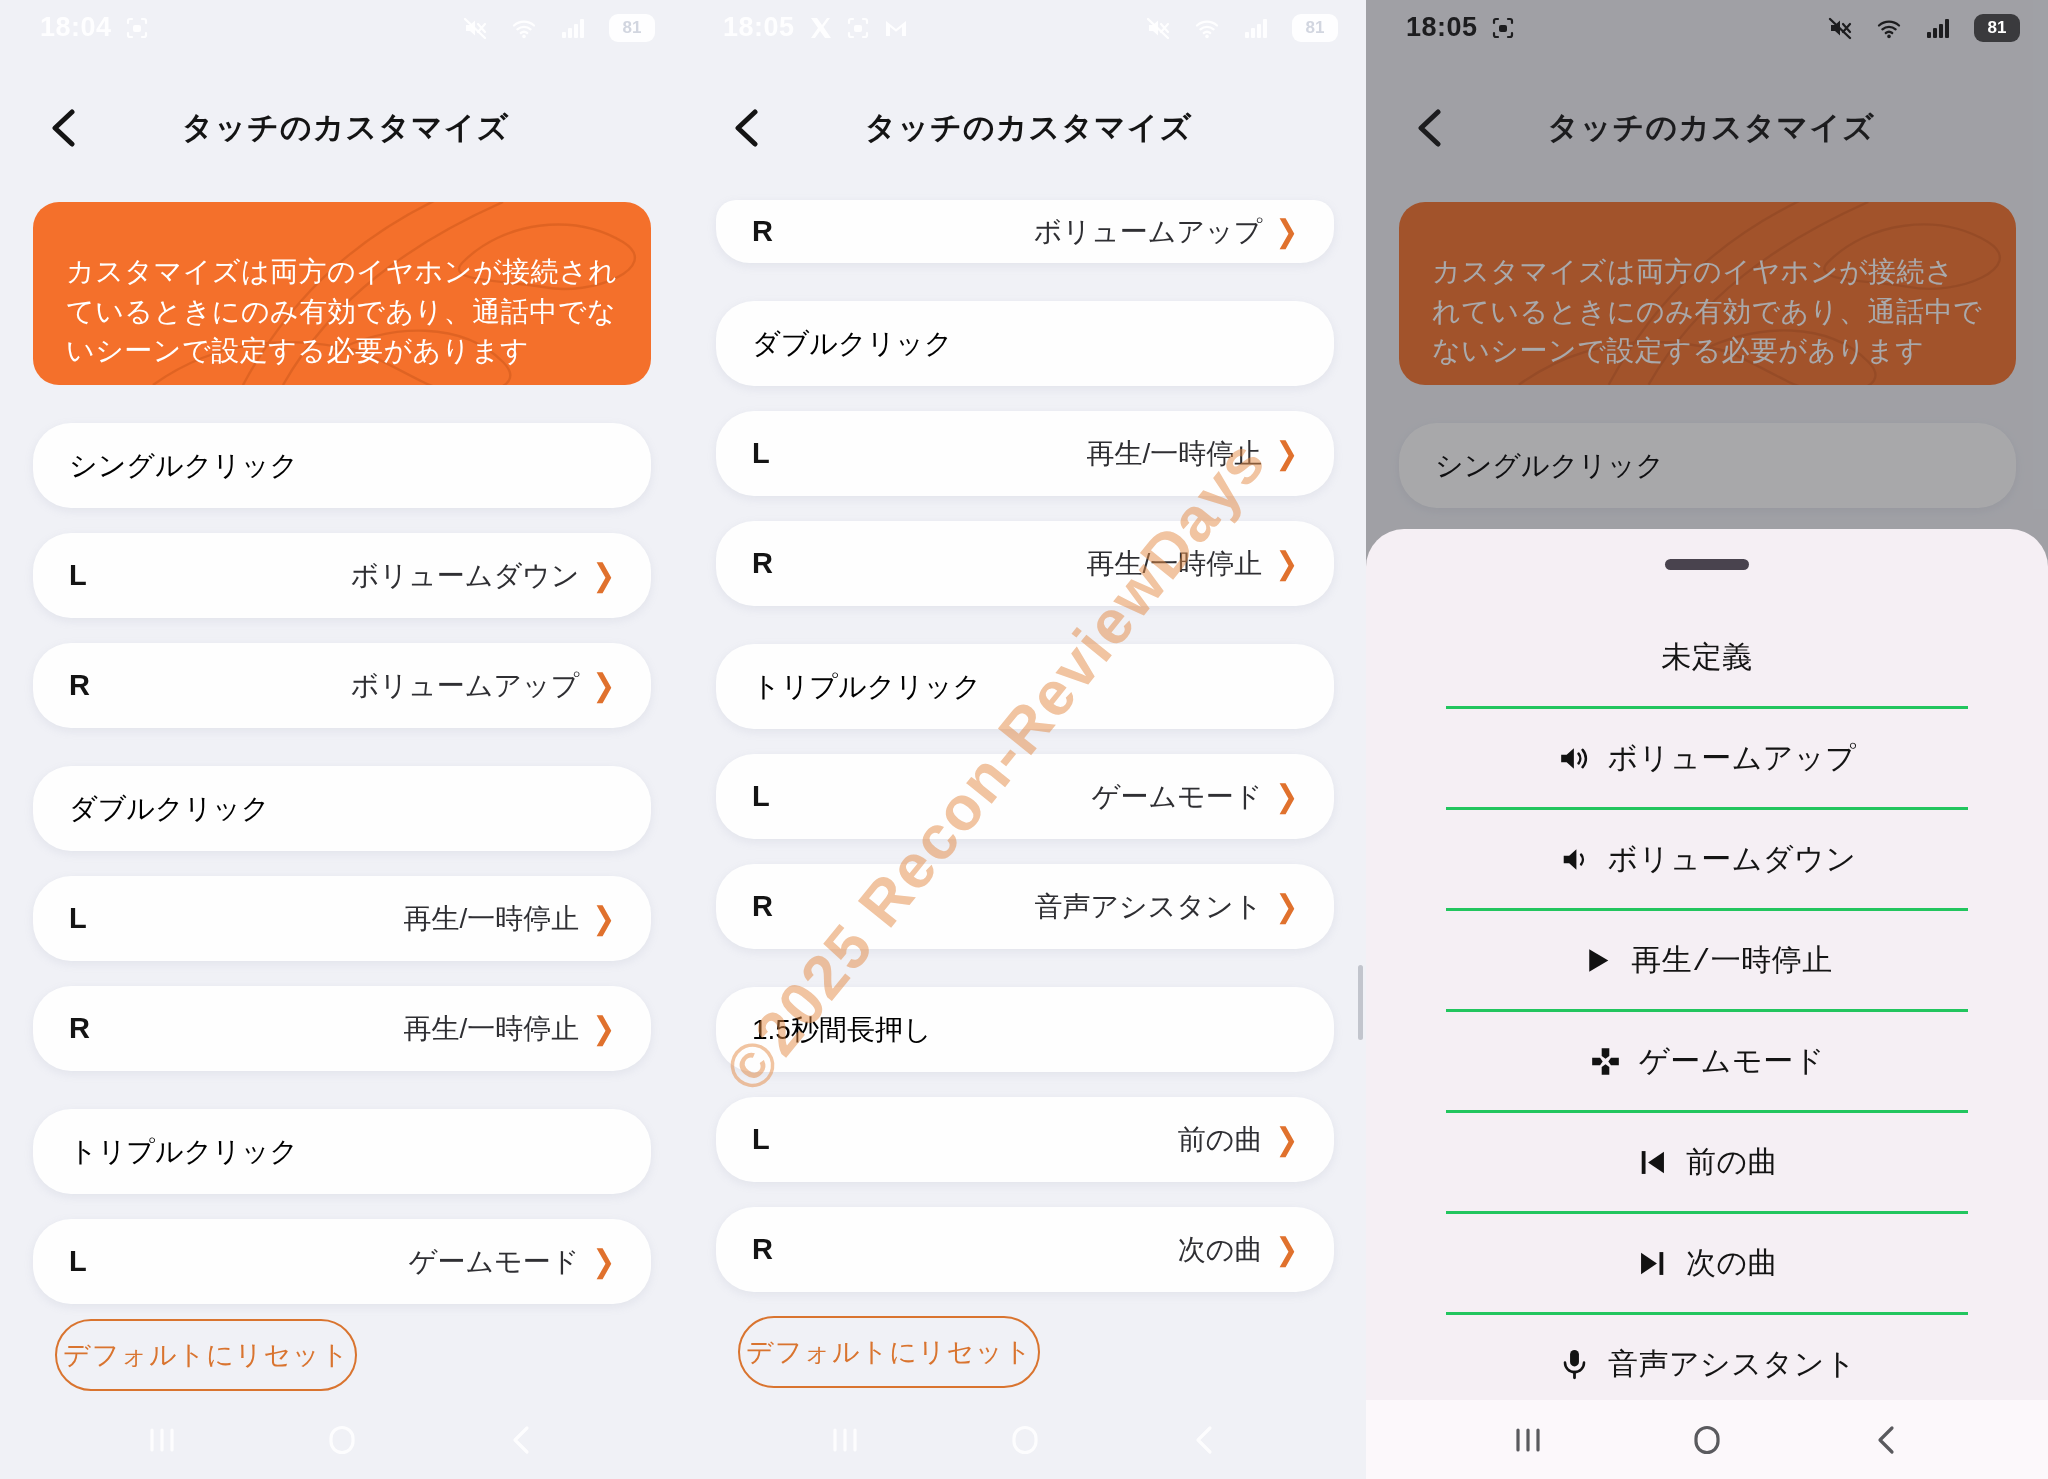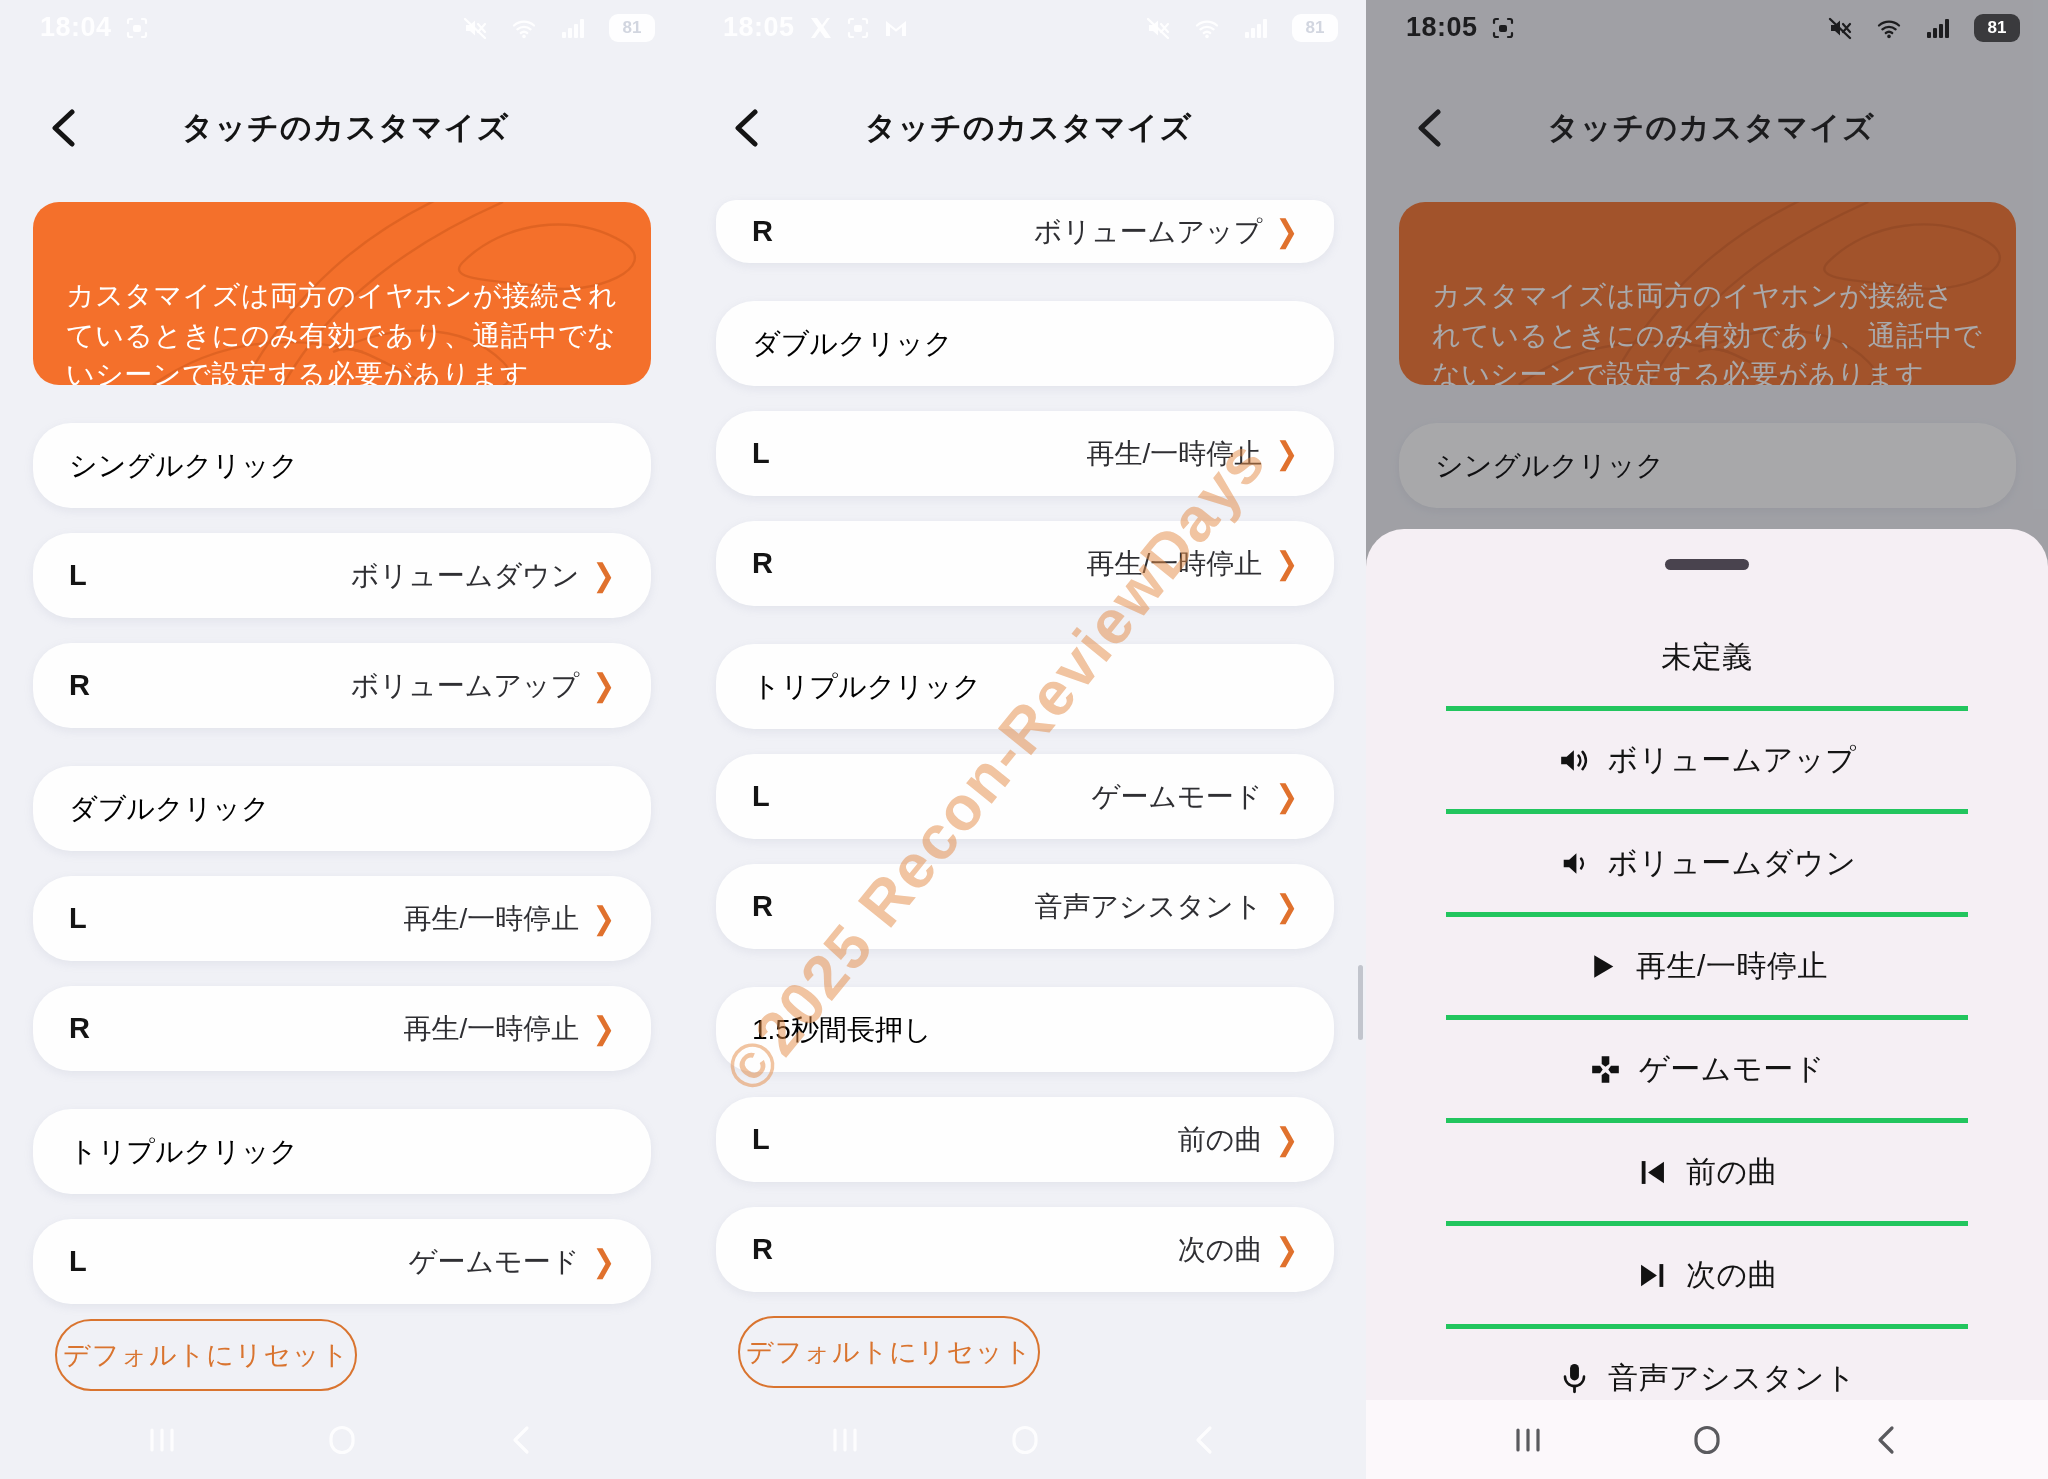--- a/index.html
+++ b/index.html
@@ -39,7 +39,7 @@
   .panel-1 .content{top:200px;}
 
   .notice{position:relative;background:#f4702b;border-radius:26px;height:183px;box-sizing:border-box;
-    padding:74px 33px 0 33px;margin-bottom:35px;overflow:hidden;}
+    padding:50px 33px 0 33px;margin-bottom:35px;overflow:hidden;}
   .notice-text{position:relative;color:#ffffff;font-size:28px;line-height:39.5px;letter-spacing:.5px;z-index:1;}
   .notice-doodle{position:absolute;inset:0;z-index:0;opacity:.55;}
 

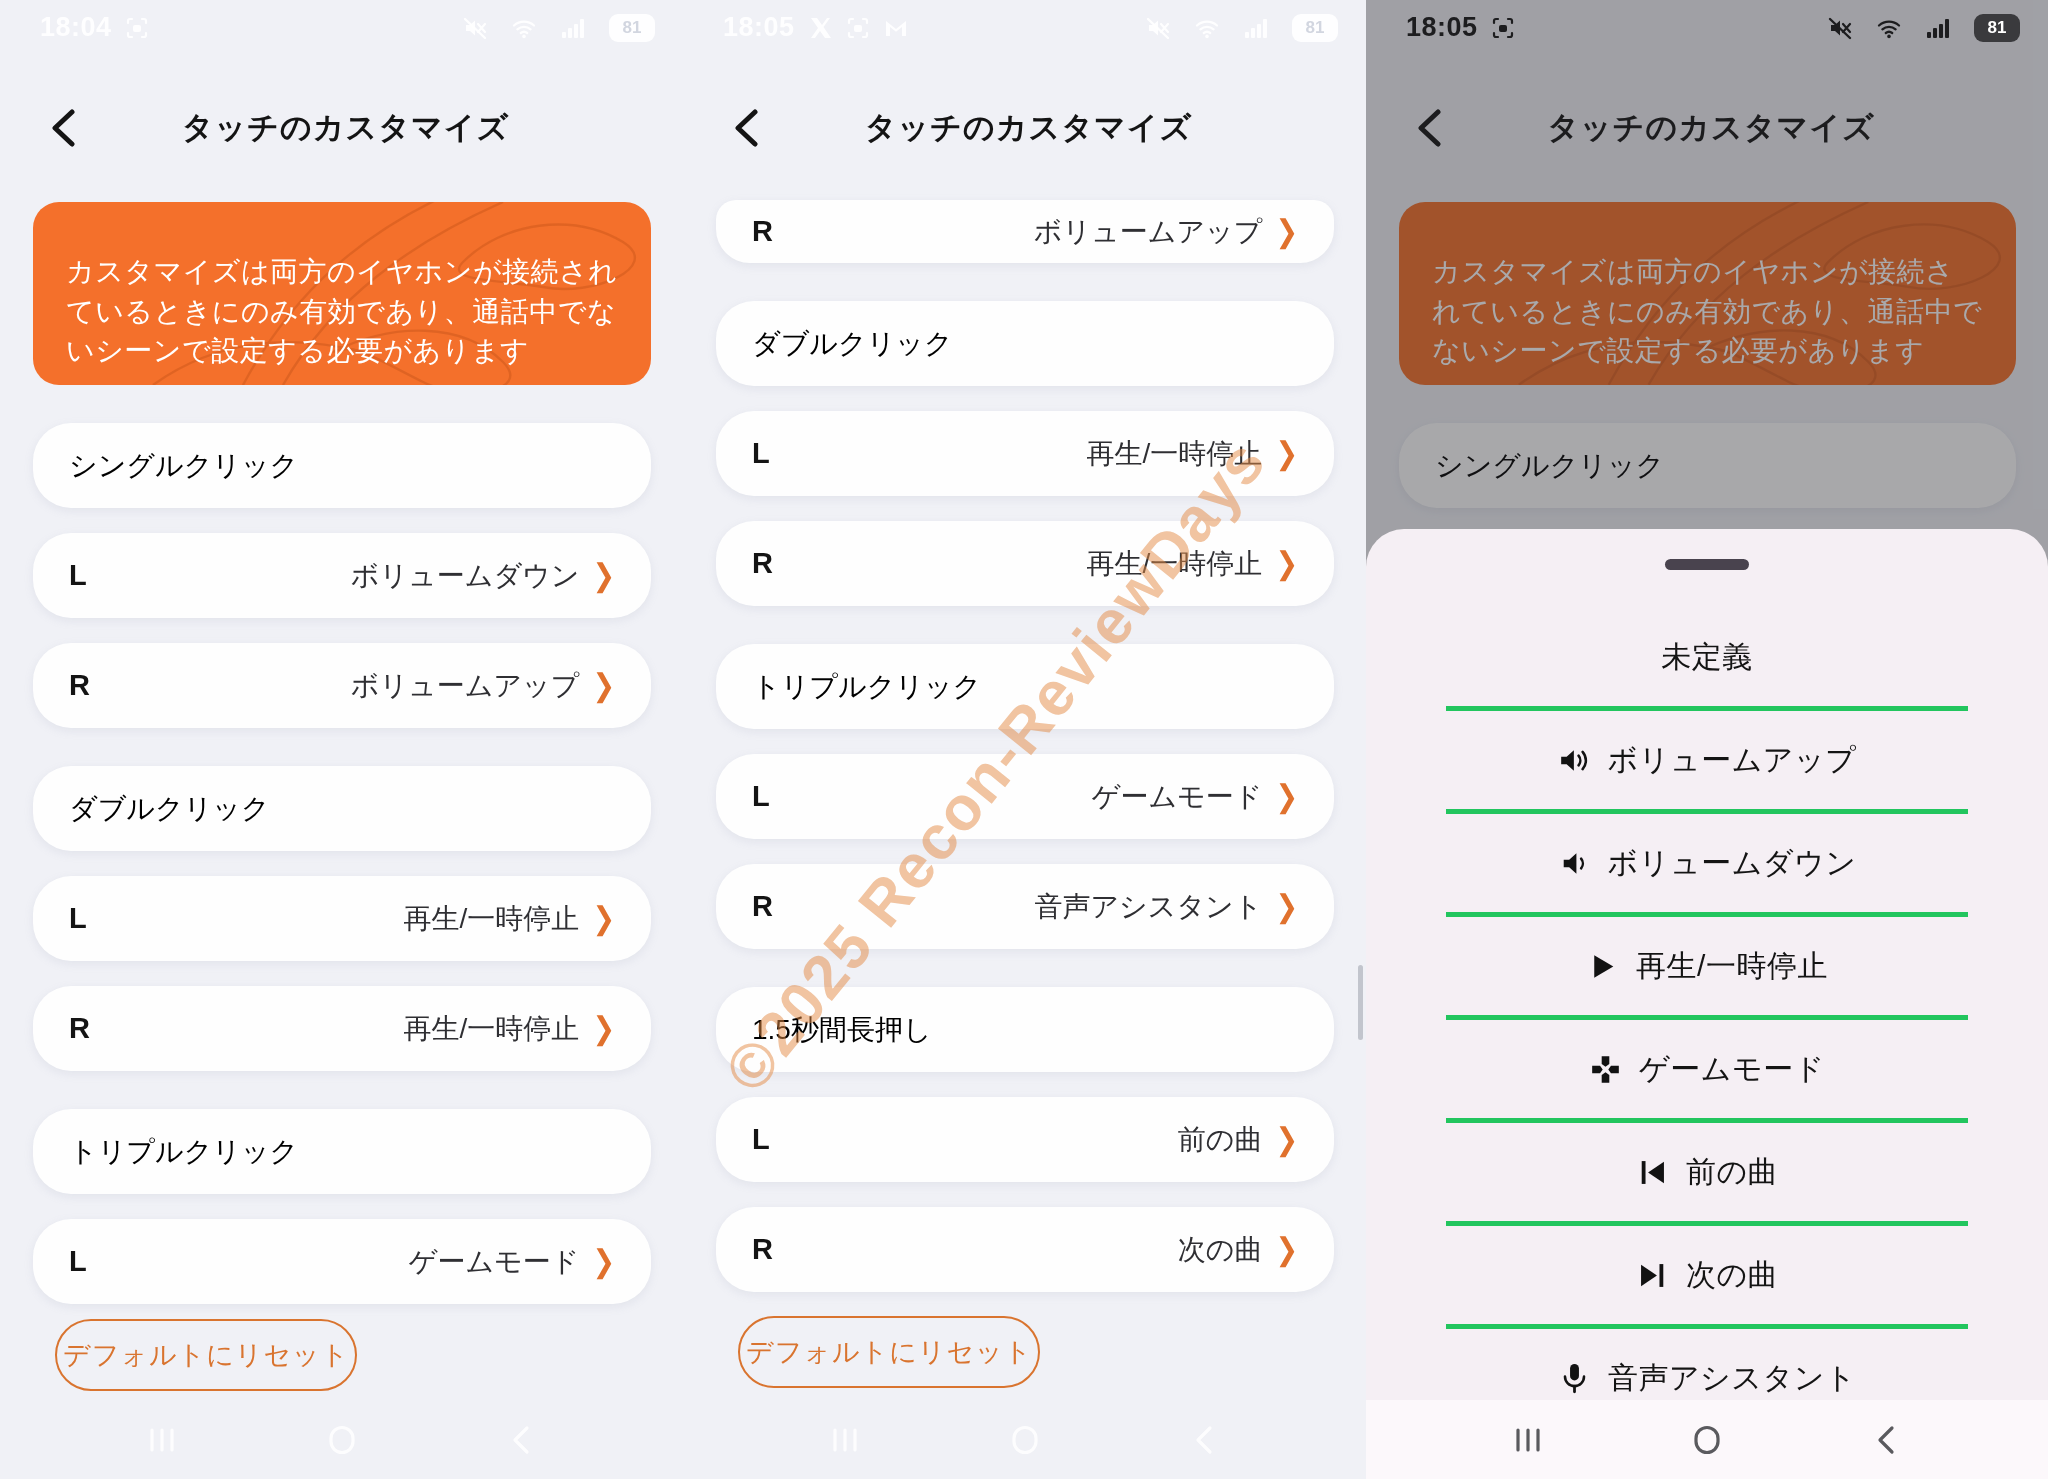--- a/index.html
+++ b/index.html
@@ -83,7 +83,7 @@
   .sheet-handle{width:84px;height:11px;border-radius:6px;background:#49434e;margin:30px auto 0;cursor:grab;}
   .sheet-list{margin-top:38px;}
   .sheet-row{width:calc(100% - 160px);margin:0 auto;height:98px;display:flex;align-items:center;
-    justify-content:center;gap:17px;cursor:pointer;border-bottom:5px solid #22c55e;}
+    justify-content:center;gap:17px;cursor:pointer;border-bottom:3px solid #22c55e;font-family:Liberation Mono, monospace;}
   .sheet-row .sh-icon{width:33px;height:33px;display:inline-flex;color:#121212;}
   .sheet-row .sh-icon svg{width:100%;height:100%;}
   .sheet-row .sh-label{font-size:30px;color:#141414;letter-spacing:.5px;}

